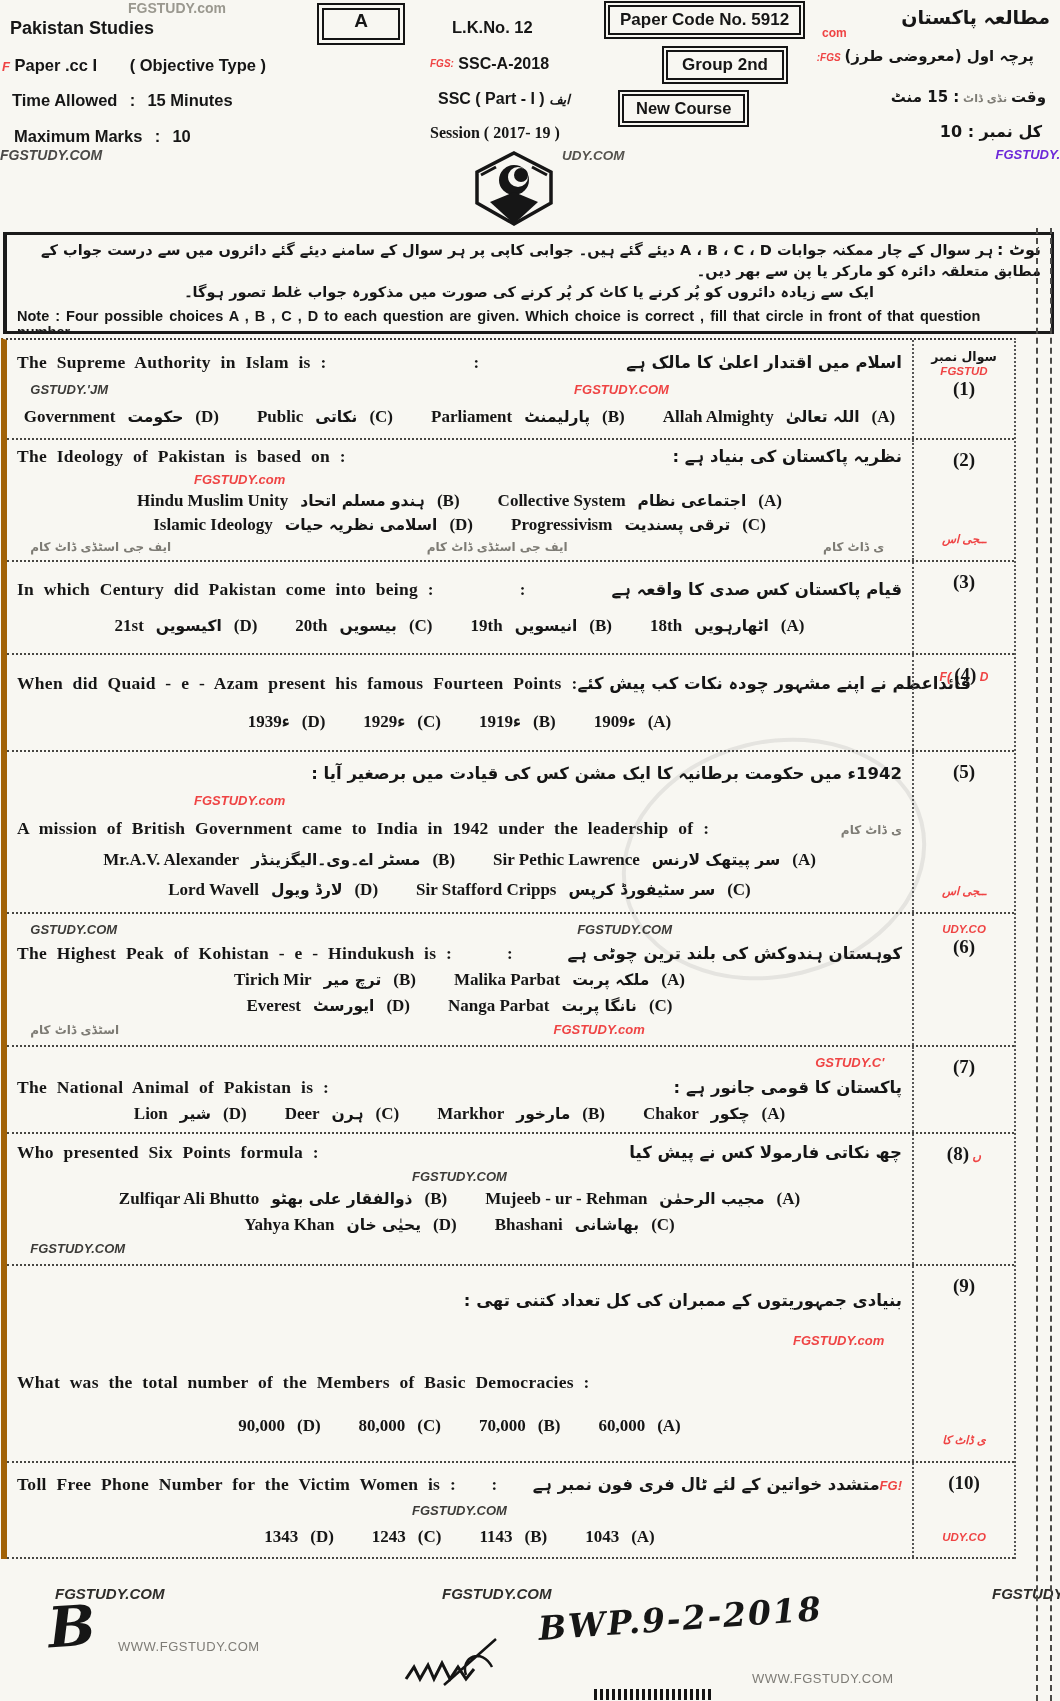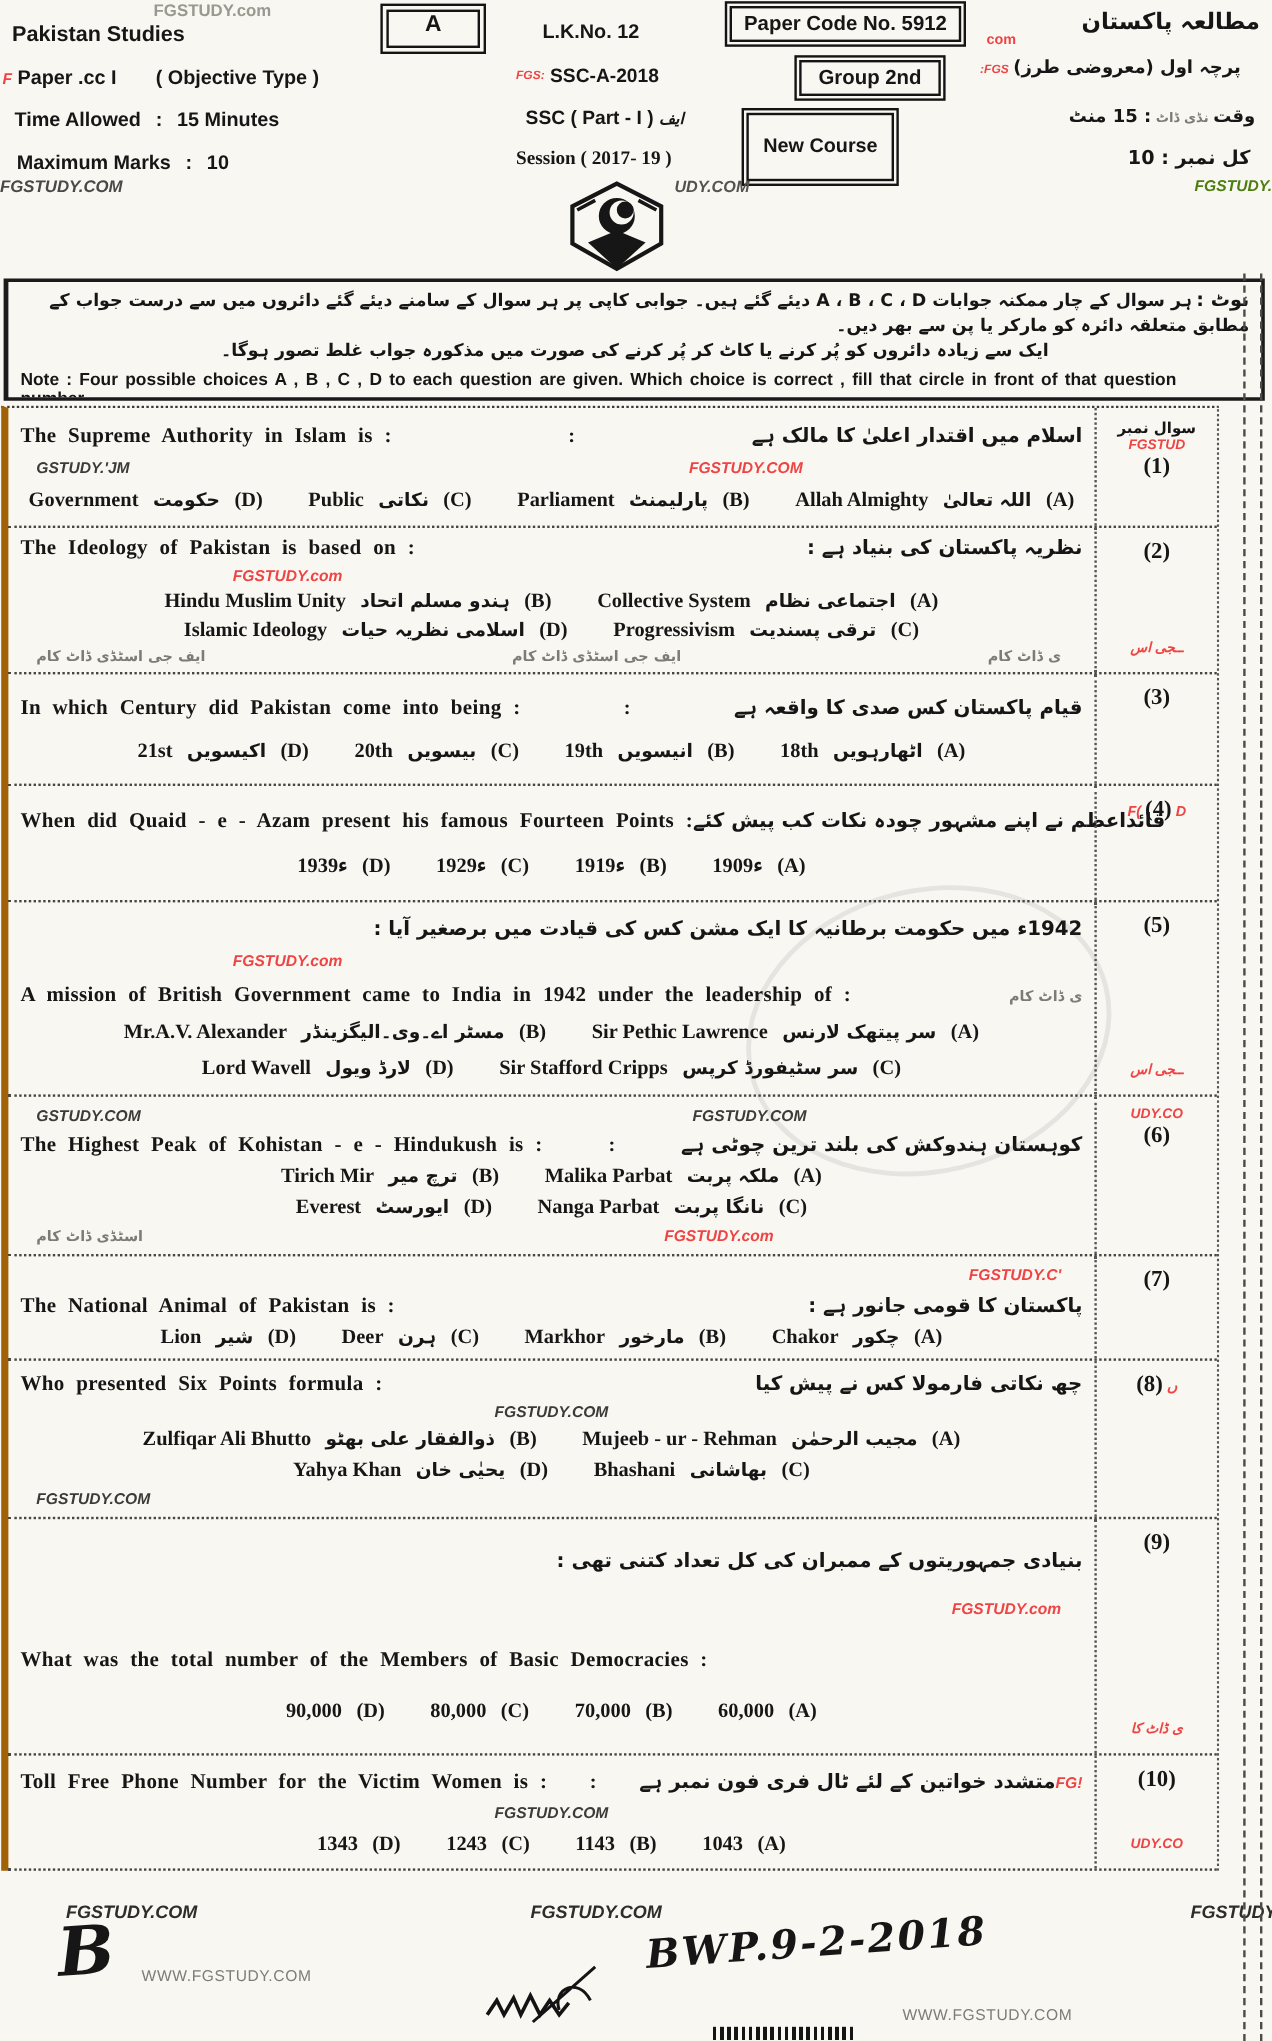--- a/index.html
+++ b/index.html
@@ -37,7 +37,7 @@
   .pc-wm{left:822px;top:26px;font-style:normal;font-size:12px;}
   .grp-box{left:626px;top:50px;padding:3px 14px;font:bold 17px "Liberation Sans",sans-serif;
            border:2px solid #141414;outline:2px solid #141414;outline-offset:2px;margin-left:40px;}
-  .crs-box{left:622px;top:94px;padding:17px 12px;font:bold 16.5px "Liberation Sans",sans-serif;
+  .crs-box{left:622px;top:94px;padding:3px 12px;font:bold 16.5px "Liberation Sans",sans-serif;
            border:2px solid #141414;outline:2px solid #141414;outline-offset:2px;}
   .u-title{right:10px;top:6px;font-size:19px;}
   .u-type{right:26px;top:47px;font-size:15px;direction:rtl;}

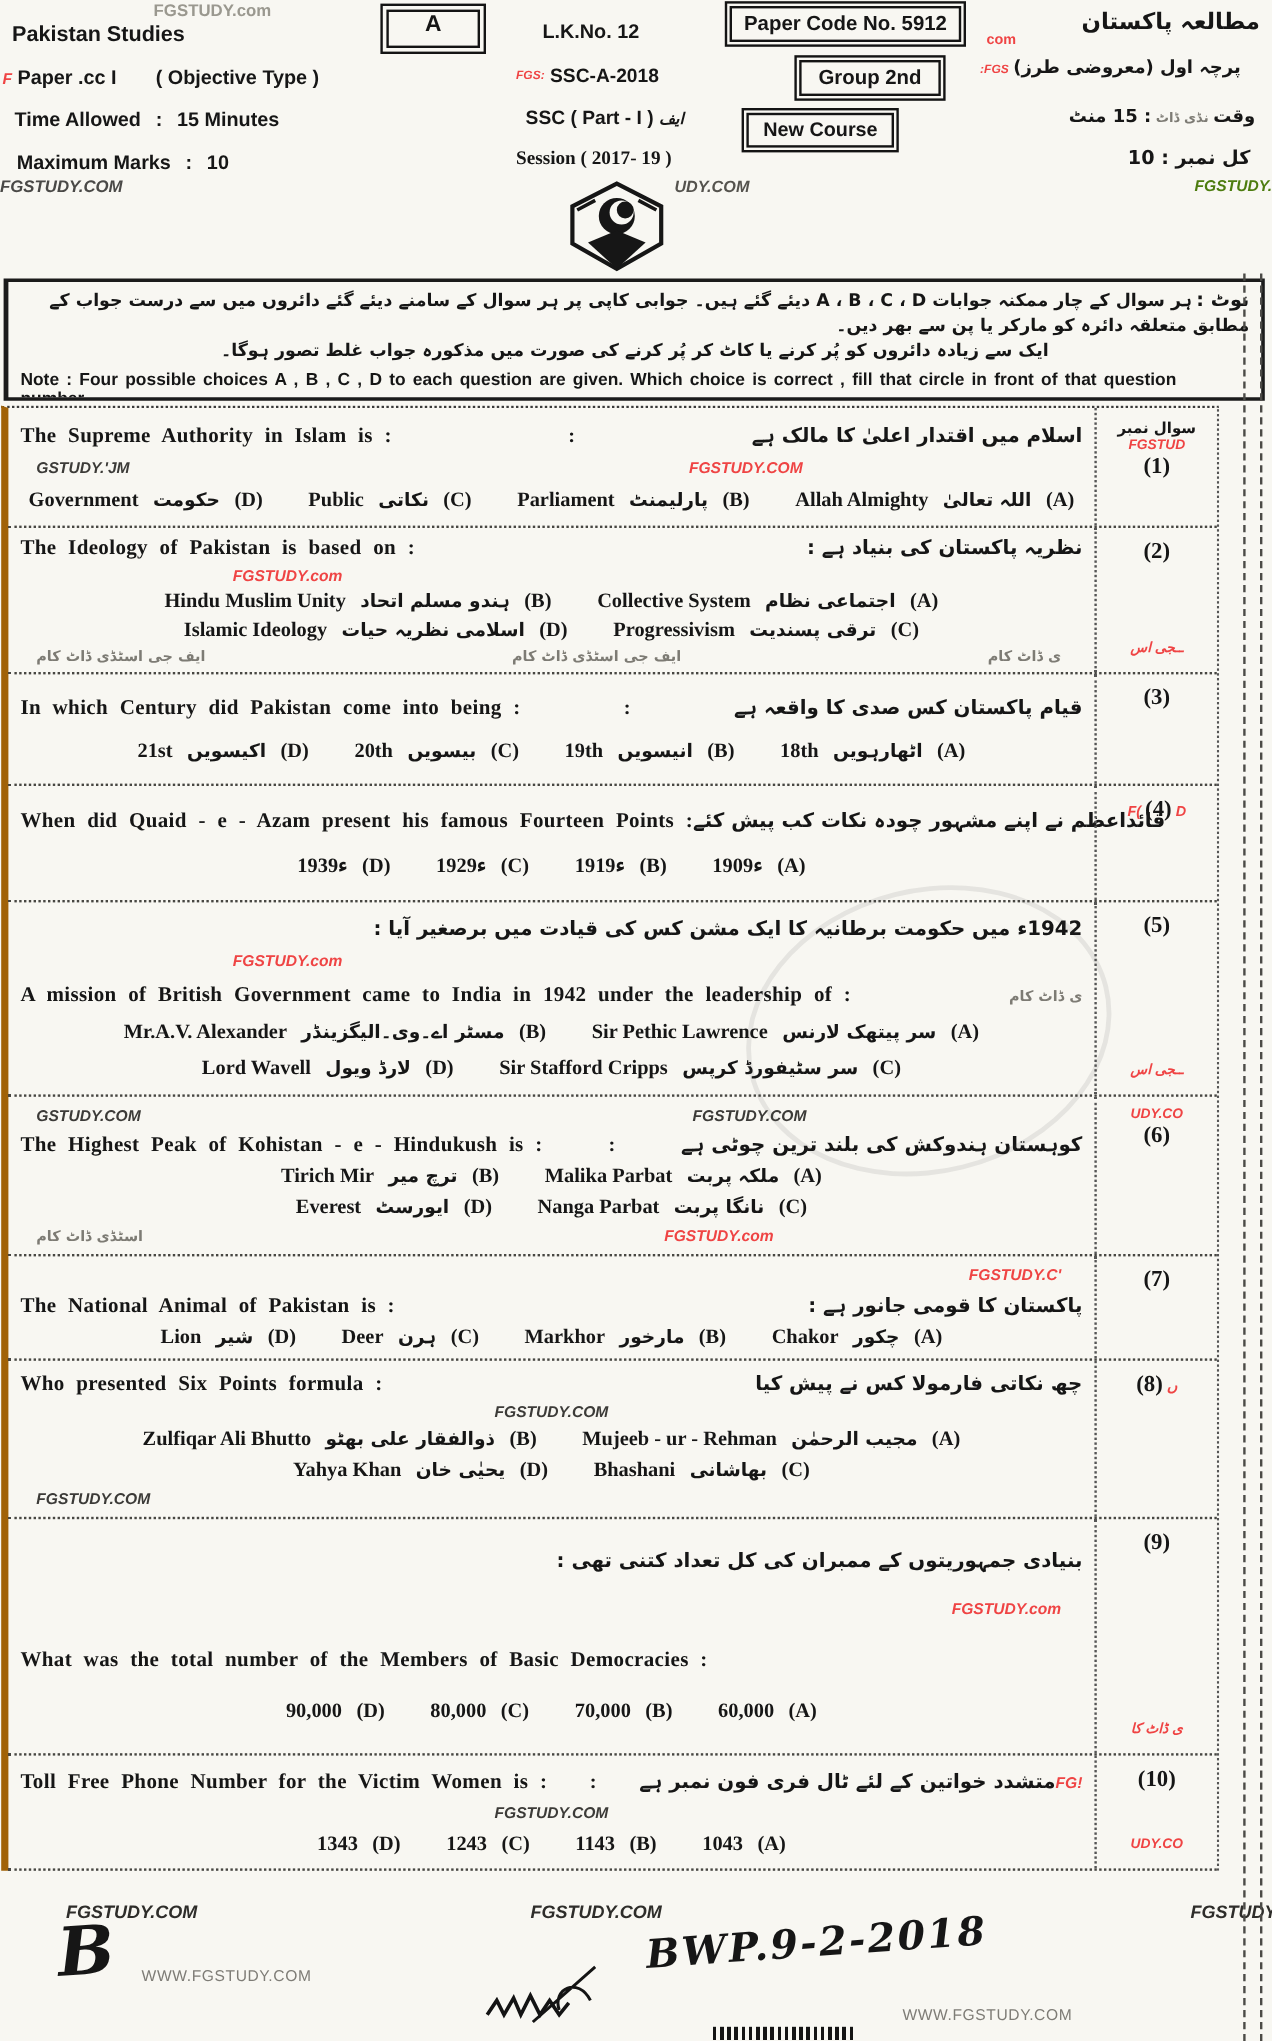--- a/index.html
+++ b/index.html
@@ -45,7 +45,7 @@
   .u-time{right:14px;top:88px;font-size:15px;direction:rtl;}
   .u-time .wm{font-size:11px;font-style:normal;}
   .u-marks{right:18px;top:122px;font-size:16px;}
-  .right-wm{right:0;top:147px;color:#4d7c0f;font-size:13px;text-align:right;}
+  .right-wm{right:0;top:147px;color:#6d28d9;font-size:13px;text-align:right;}
   .crest{left:468px;top:150px;}
   .crest-wm{left:562px;top:148px;color:#55534e;font-size:13.5px;font-style:italic;}
   .stamp-arc{left:620px;top:740px;width:300px;height:230px;border:4px solid rgba(70,70,70,.10);

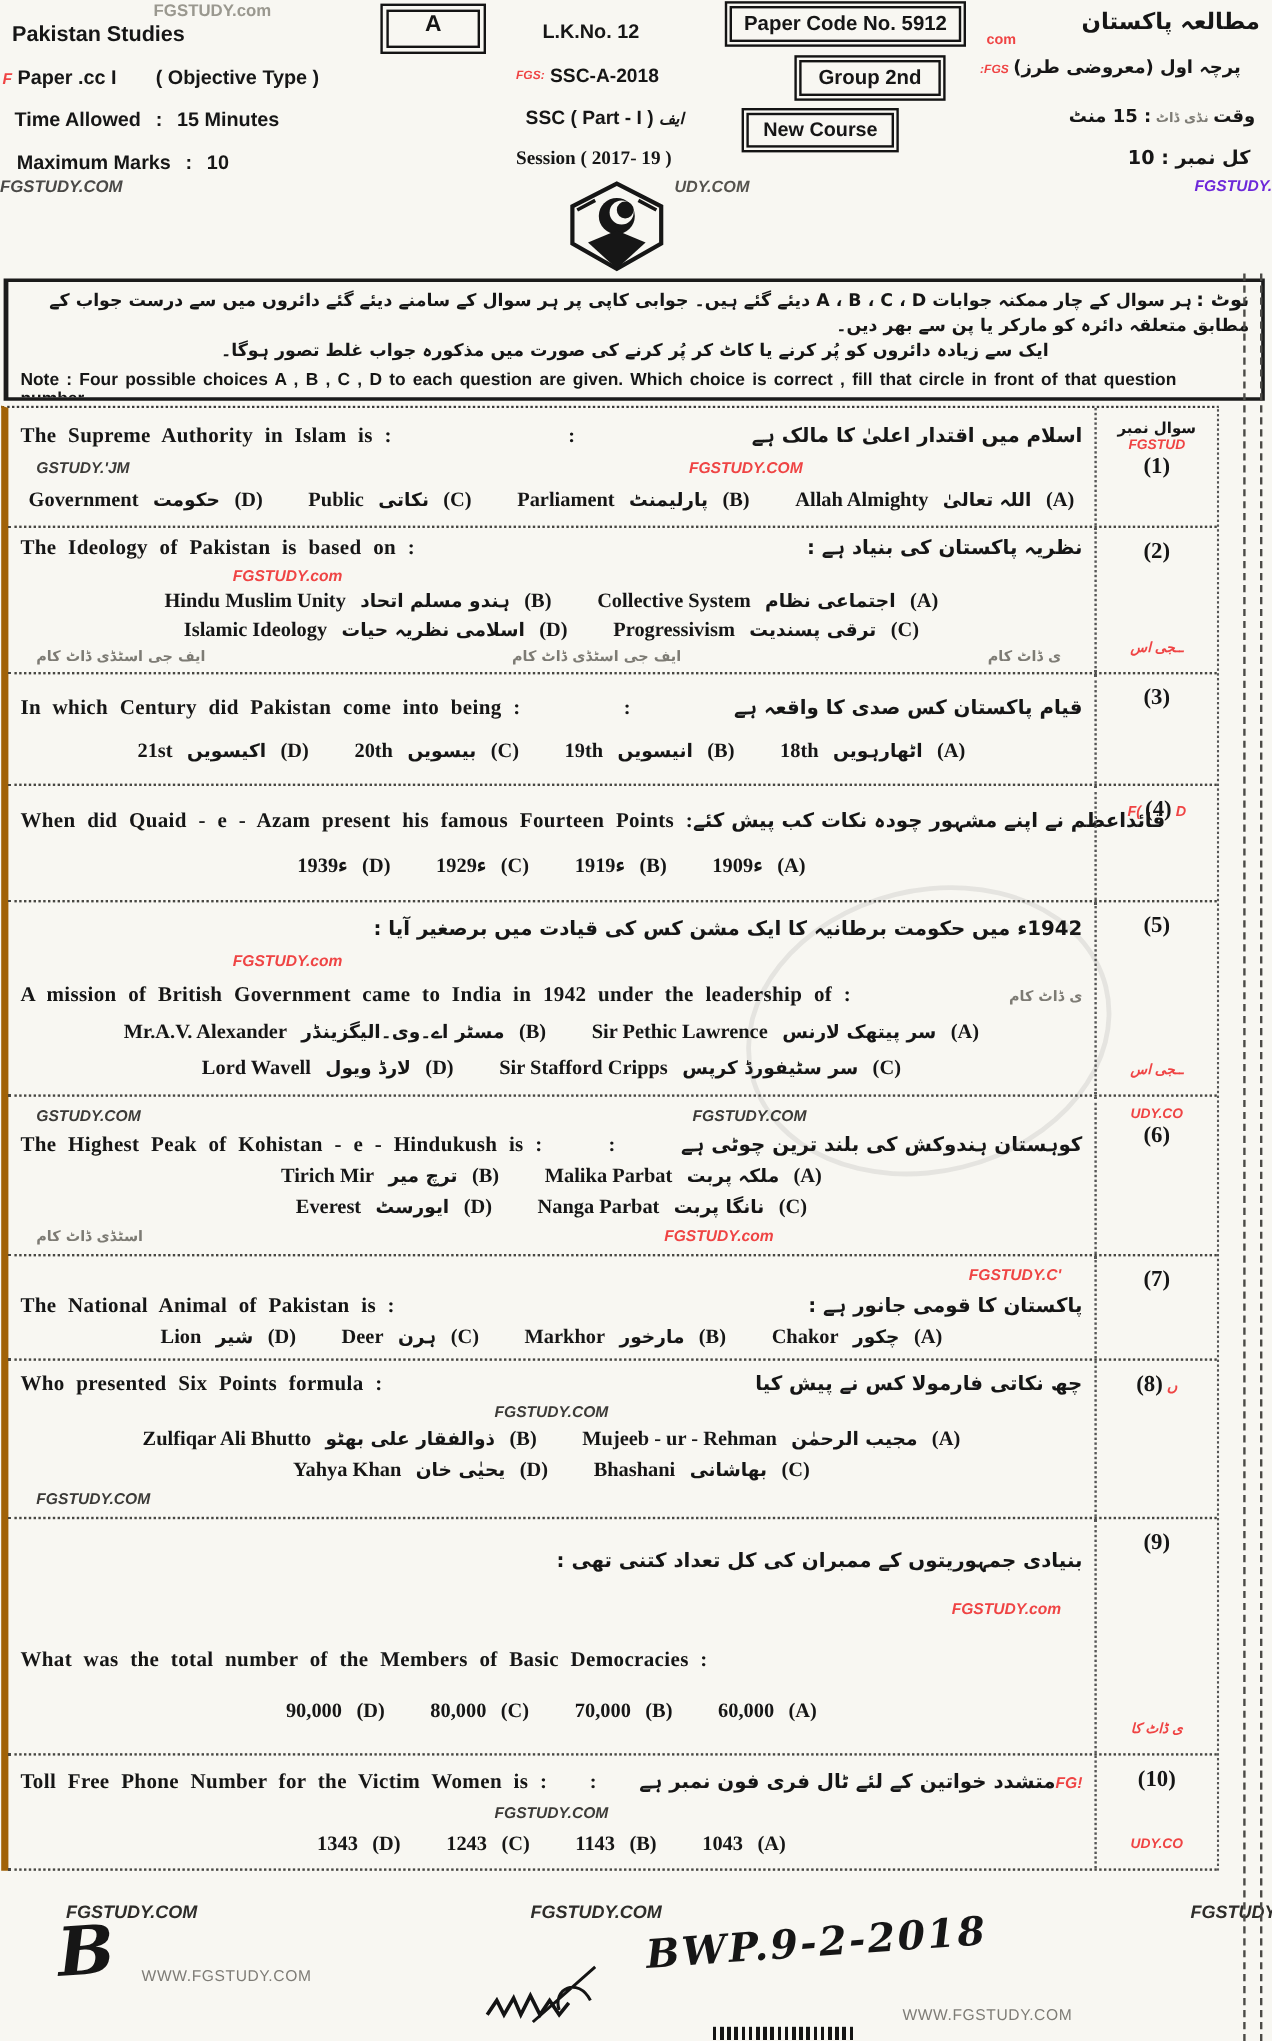--- a/index.html
+++ b/index.html
@@ -439,7 +439,7 @@
       <div class="q-row">
         <div class="q-main">
           <div class="wm-row">
-            <span class="wm wm-r">FGSTUDY.C'</span>
+            <span class="wm wm-r">GSTUDY.C'</span>
           </div>
           <div class="q-line">
             <span class="q-en">The  National  Animal  of  Pakistan  is      :</span>

